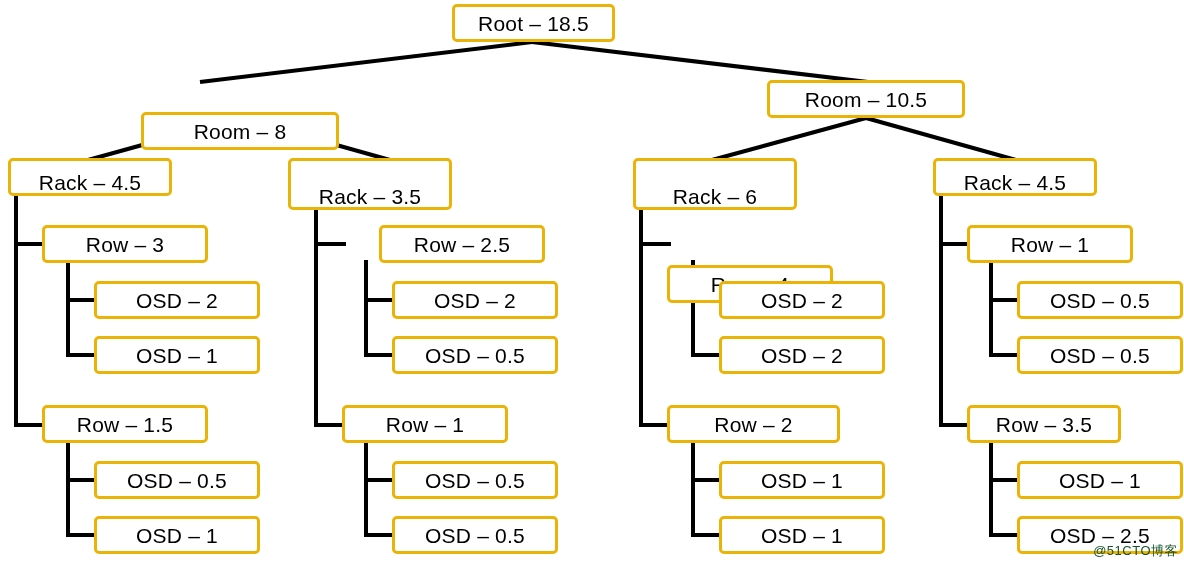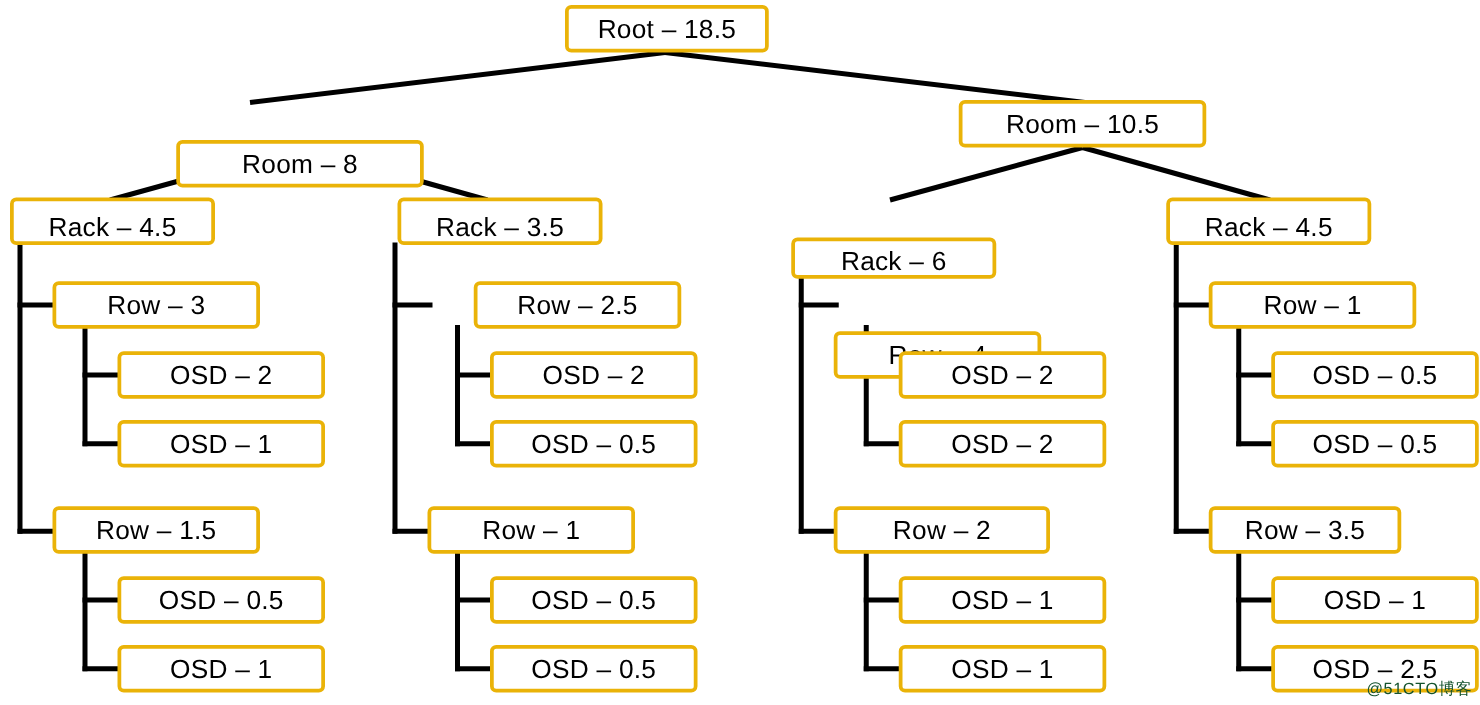--- a/index.html
+++ b/index.html
@@ -143,7 +143,7 @@
   <div class="node n-rack" style="left:8px; top:158px; width:164px; height:38px;">
     <span class="node-label">Rack – 4.5</span>
   </div>
-  <div class="node n-rack" style="left:318px; top:158px; width:164px; height:38px;">
+  <div class="node n-rack" style="left:288px; top:158px; width:164px; height:52px;">
     <span class="node-label">Rack – 3.5</span>
   </div>
   <div class="node n-rack" style="left:633px; top:158px; width:164px; height:33px;margin-top:32px;">

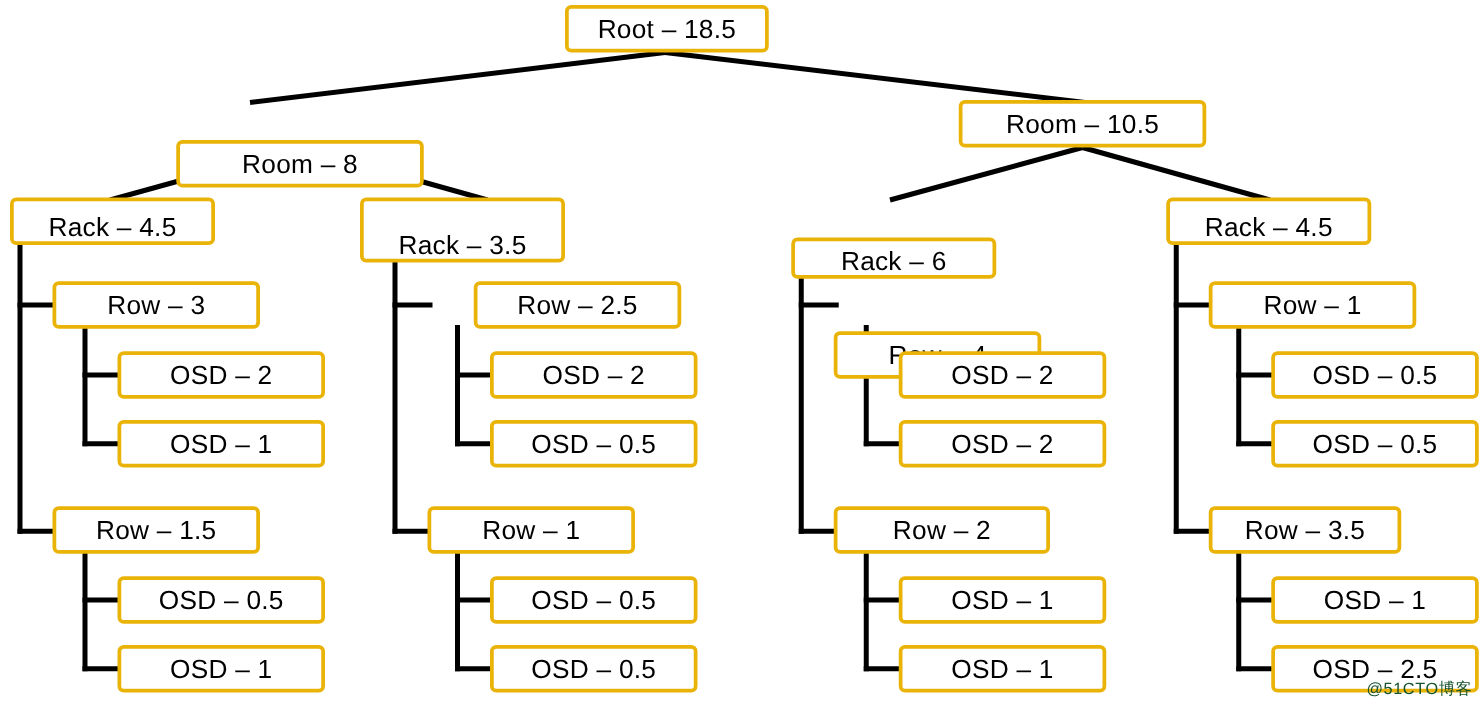--- a/index.html
+++ b/index.html
@@ -146,7 +146,7 @@
   <div class="node n-rack" style="left:288px; top:158px; width:164px; height:52px;">
     <span class="node-label">Rack – 3.5</span>
   </div>
-  <div class="node n-rack" style="left:633px; top:158px; width:164px; height:33px;margin-top:32px;">
+  <div class="node n-rack" style="left:633px; top:158px; width:164px; height:52px;">
     <span class="node-label">Rack – 6</span>
   </div>
   <div class="node n-rack" style="left:933px; top:158px; width:164px; height:38px;">

